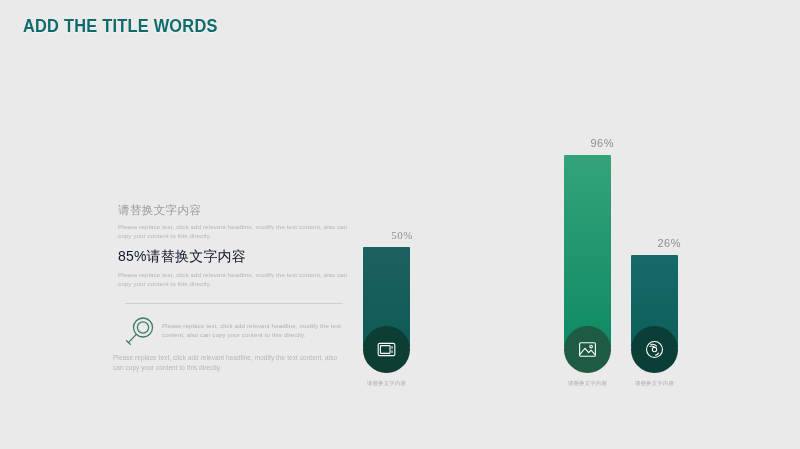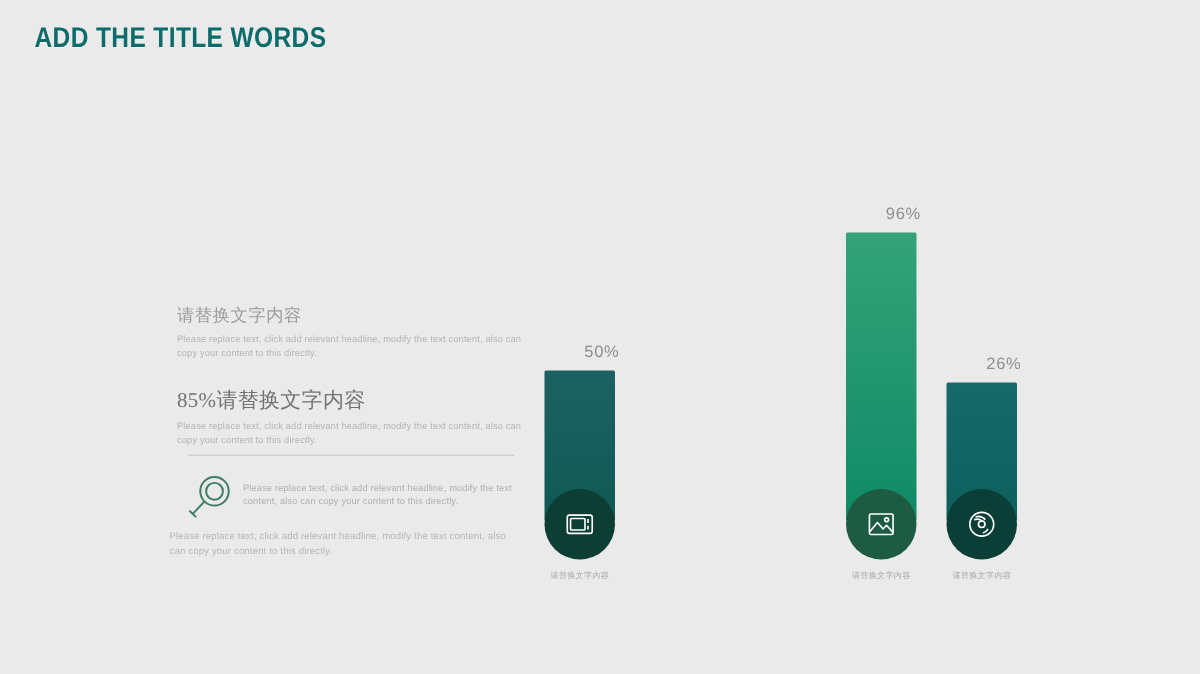--- a/index.html
+++ b/index.html
@@ -190,7 +190,7 @@
 <div class="footer-text">Please replace text, click add relevant headline, modify the text content, also can copy your content to this directly.</div>
 
 <div class="chart">
-    <div class="bar-col" style="left: 8px; height: 100%;">
+    <div class="bar-col" style="left: 8px; height: 100%; font-family: Liberation Serif, serif;">
       <div class="bar" style="height: 100px; background: linear-gradient(rgb(28, 97, 97), rgb(15, 90, 85));"></div>
       <div class="bar-value" style="bottom: 144px;">50%</div>
       <div class="bar-badge" style="background: rgb(12, 62, 51);">

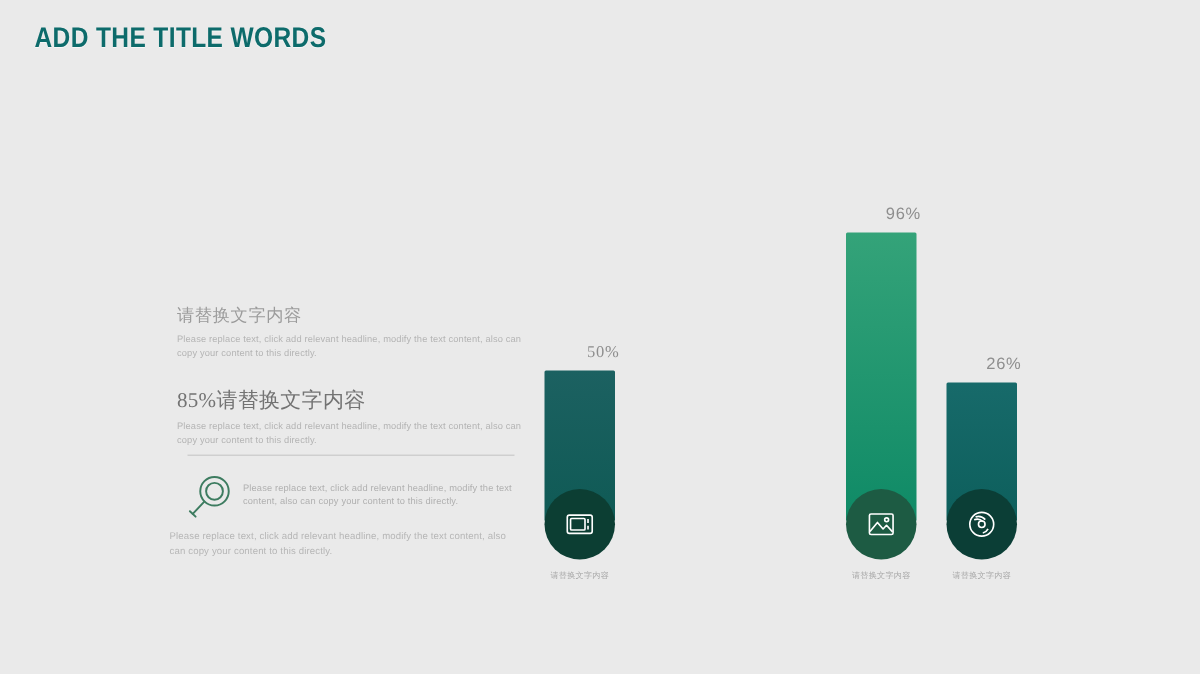--- a/index.html
+++ b/index.html
@@ -47,10 +47,9 @@
   }
   .block-heading.big {
     font-size: 14px;
-    color: #737373;
-    margin-top: 18px;
+    color: #0f172a;
+    margin-top: 8px;
     letter-spacing: 0.2px;
-    font-family: Liberation Serif, serif;
   }
   .block-body {
     font-size: 6.2px;

